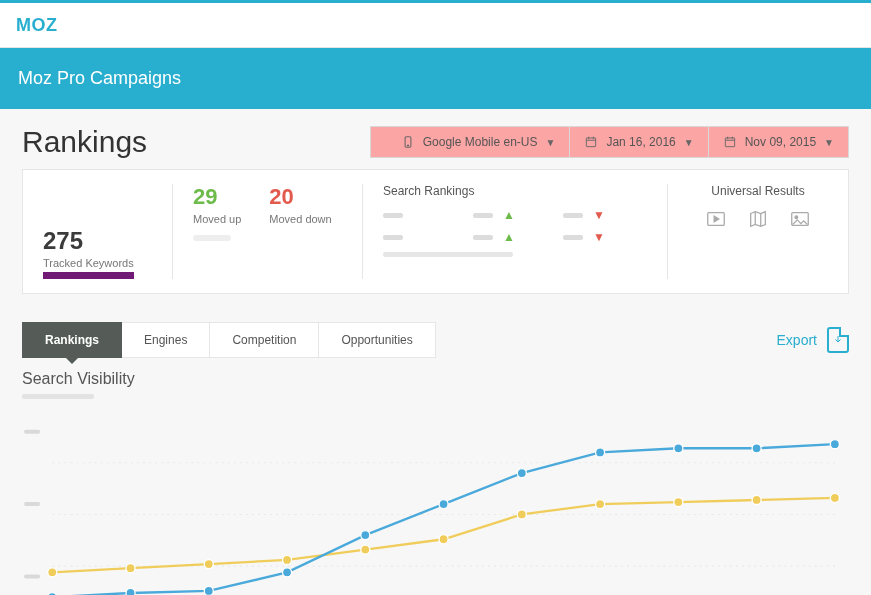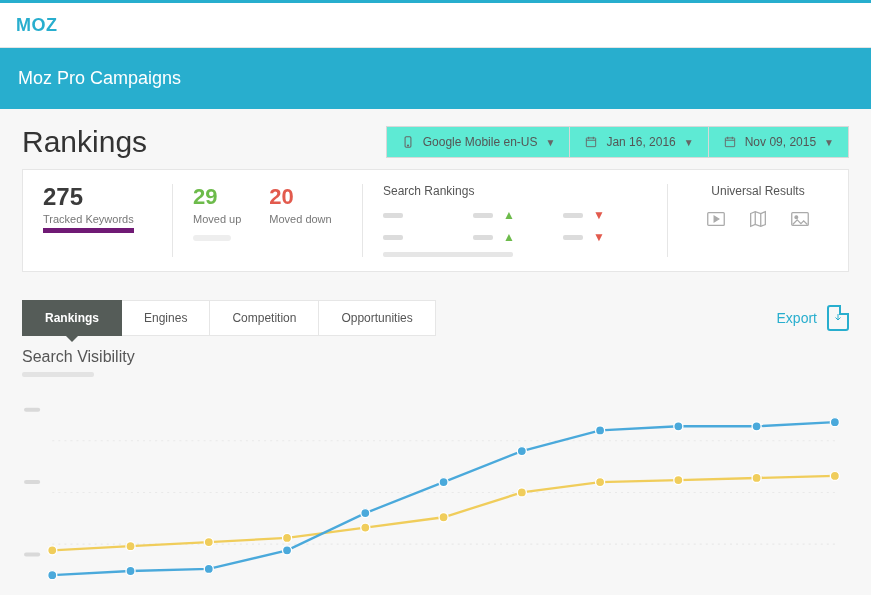--- a/index.html
+++ b/index.html
@@ -59,7 +59,7 @@
   }
   .pagetitle { font-size: 30px; font-weight: 400; color: #333; }
 
-  .selectors { display:flex; gap: 0; border:1px solid var(--line); background:#5eead4; }
+  .selectors { display:flex; gap: 0; border:1px solid var(--line); background:#fca5a5;padding-left:16px; }
   .selector {
     display:flex; align-items:center; gap:8px;
     padding: 8px 14px;

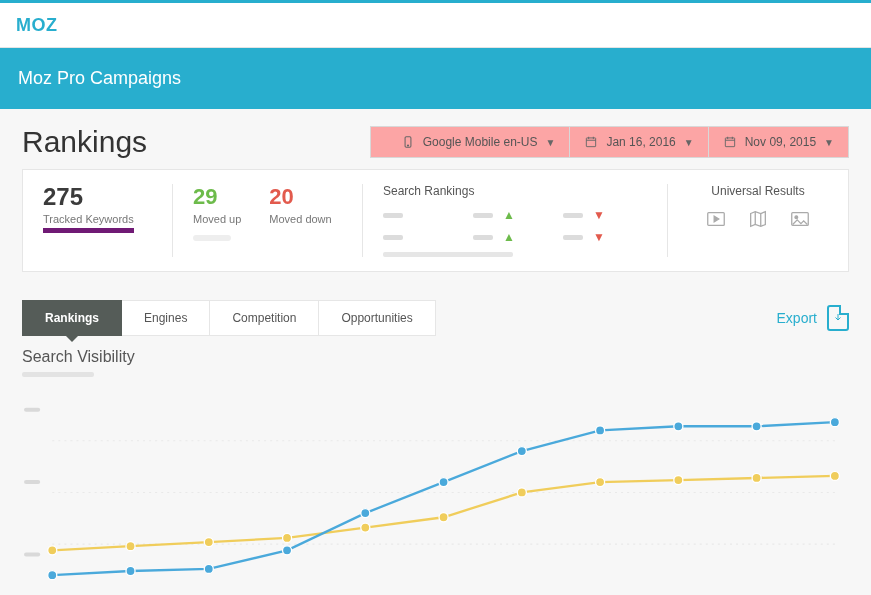--- a/index.html
+++ b/index.html
@@ -84,7 +84,7 @@
     content:""; position:absolute; right:0; top:14px; bottom:14px;
     width:1px; background:var(--line-soft);
   }
-  .bignum { font-size: 24px; font-weight: 700; line-height:1.1; }
+  .bignum { font-size: 24px; font-weight: 700; line-height:1.1;margin-top:44px; }
   .sublabel { font-size: 11px; color: var(--text-gray); margin-top:3px; }
   .sublabel-link { border-bottom: 5px solid #701a75; padding-bottom:3px; cursor:pointer; display:inline-block; }
   .sumbox.tracked { width: 150px; }

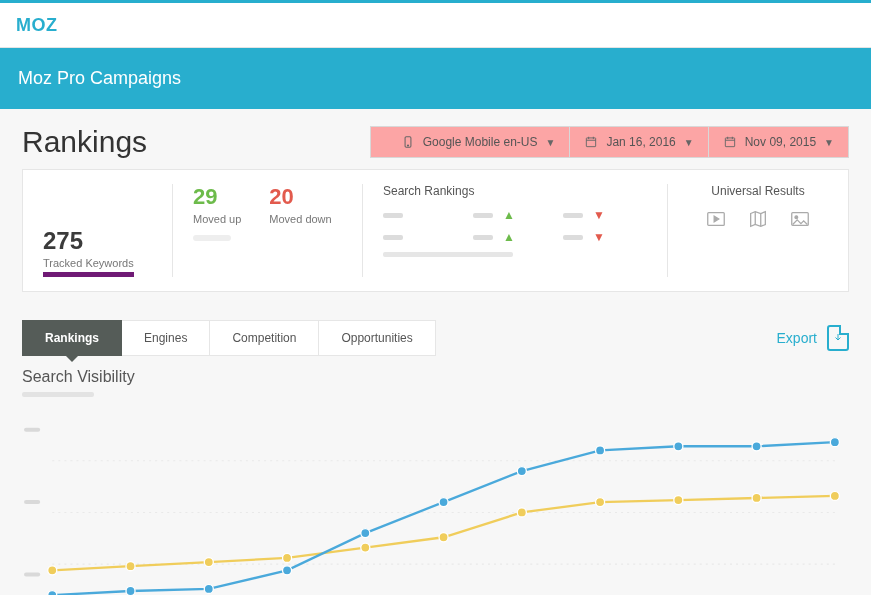--- a/index.html
+++ b/index.html
@@ -86,7 +86,7 @@
   }
   .bignum { font-size: 24px; font-weight: 700; line-height:1.1;margin-top:44px; }
   .sublabel { font-size: 11px; color: var(--text-gray); margin-top:3px; }
-  .sublabel-link { border-bottom: 5px solid #701a75; padding-bottom:3px; cursor:pointer; display:inline-block; }
+  .sublabel-link { border-bottom: 7px solid #701a75; padding-bottom:3px; cursor:pointer; display:inline-block; }
   .sumbox.tracked { width: 150px; }
   .sumbox.moved { display:flex; gap:28px; width: 190px; }
   .moved .col { text-align:left; }

